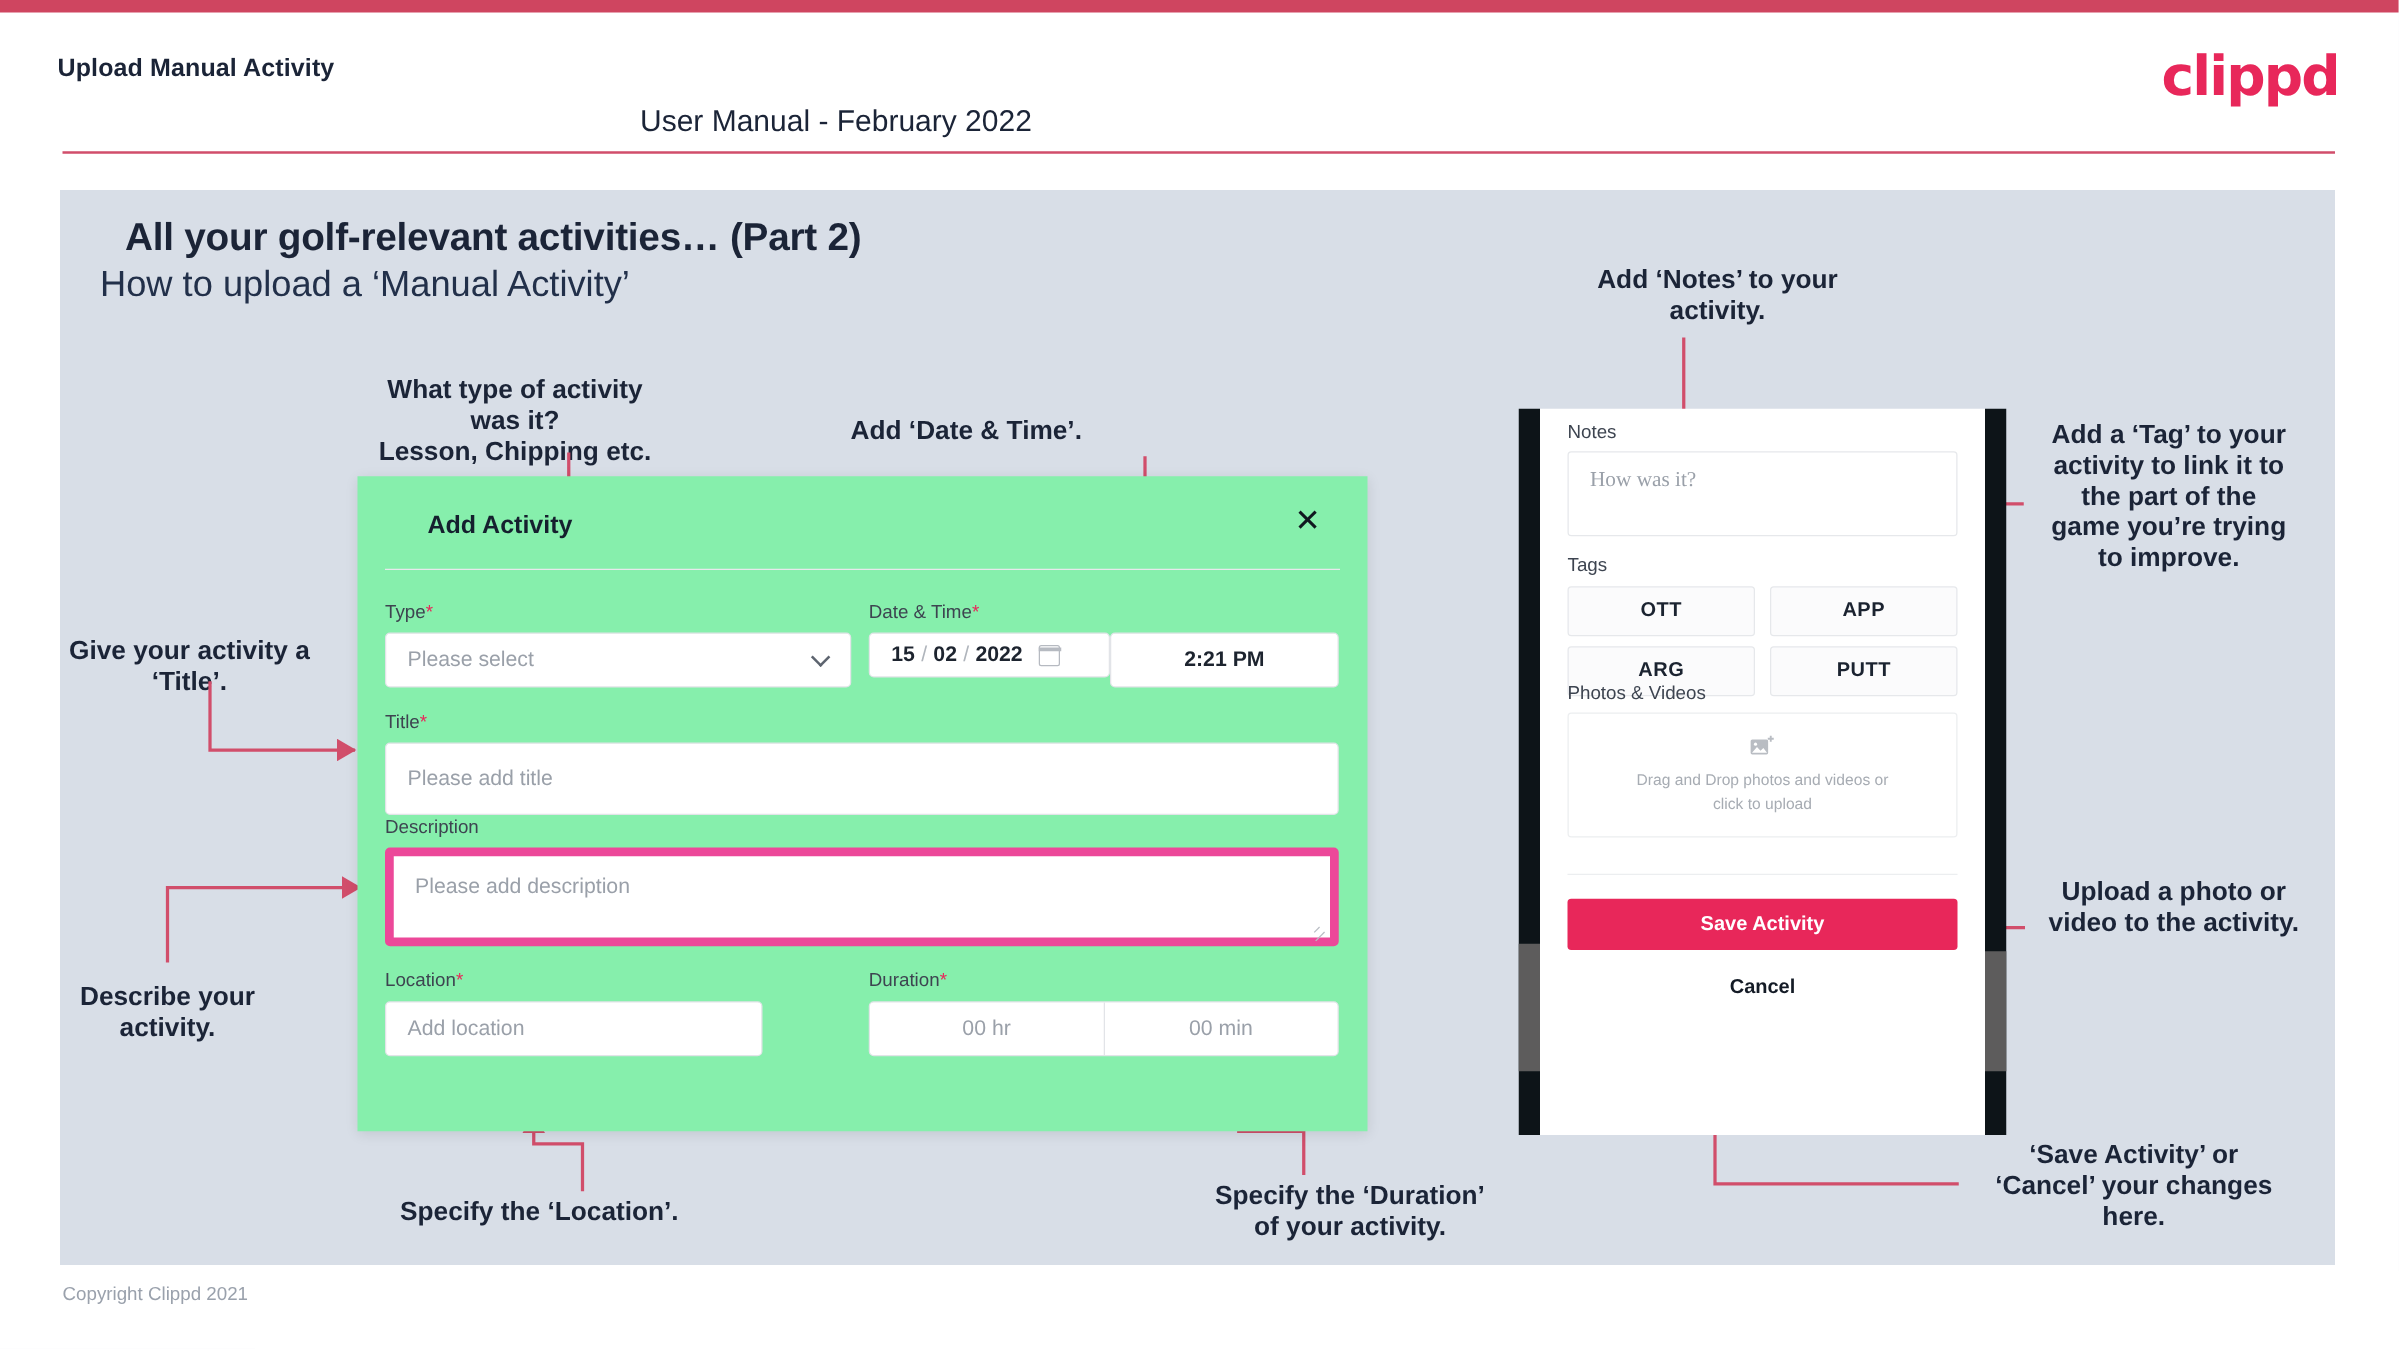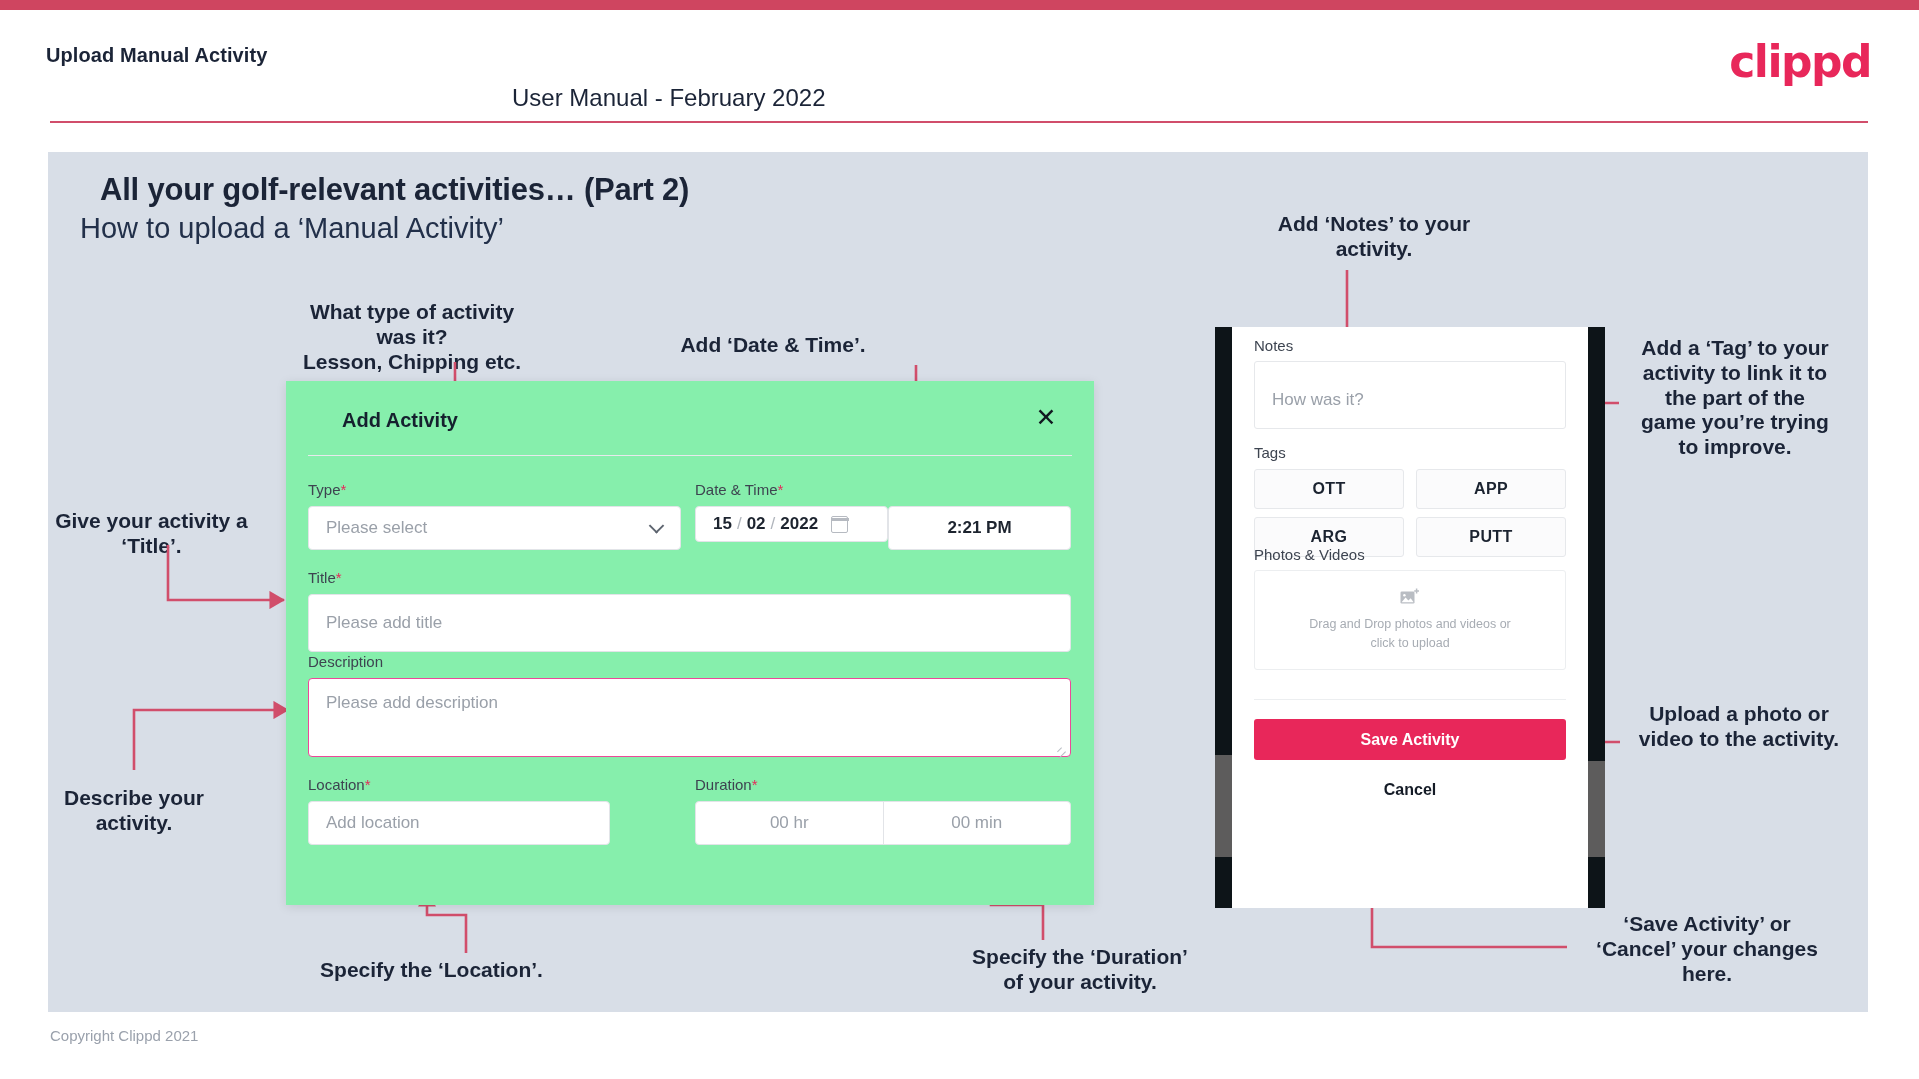--- a/index.html
+++ b/index.html
@@ -175,7 +175,7 @@
   .ph-notes {
     position: absolute; left: 22px; top: 34px; width: 312px; height: 68px;
     border: 1px solid #e6e8eb; border-radius: 3px;
-    font-size: 17px; color: #9aa0a9; padding: 28px 0 0 17px;
+    font-size: 17px; color: #9aa0a9; padding: 12px 0 0 17px; font-family: Liberation Serif, serif;
   }
   .tagbtn {
     position: absolute; width: 150px; height: 40px;

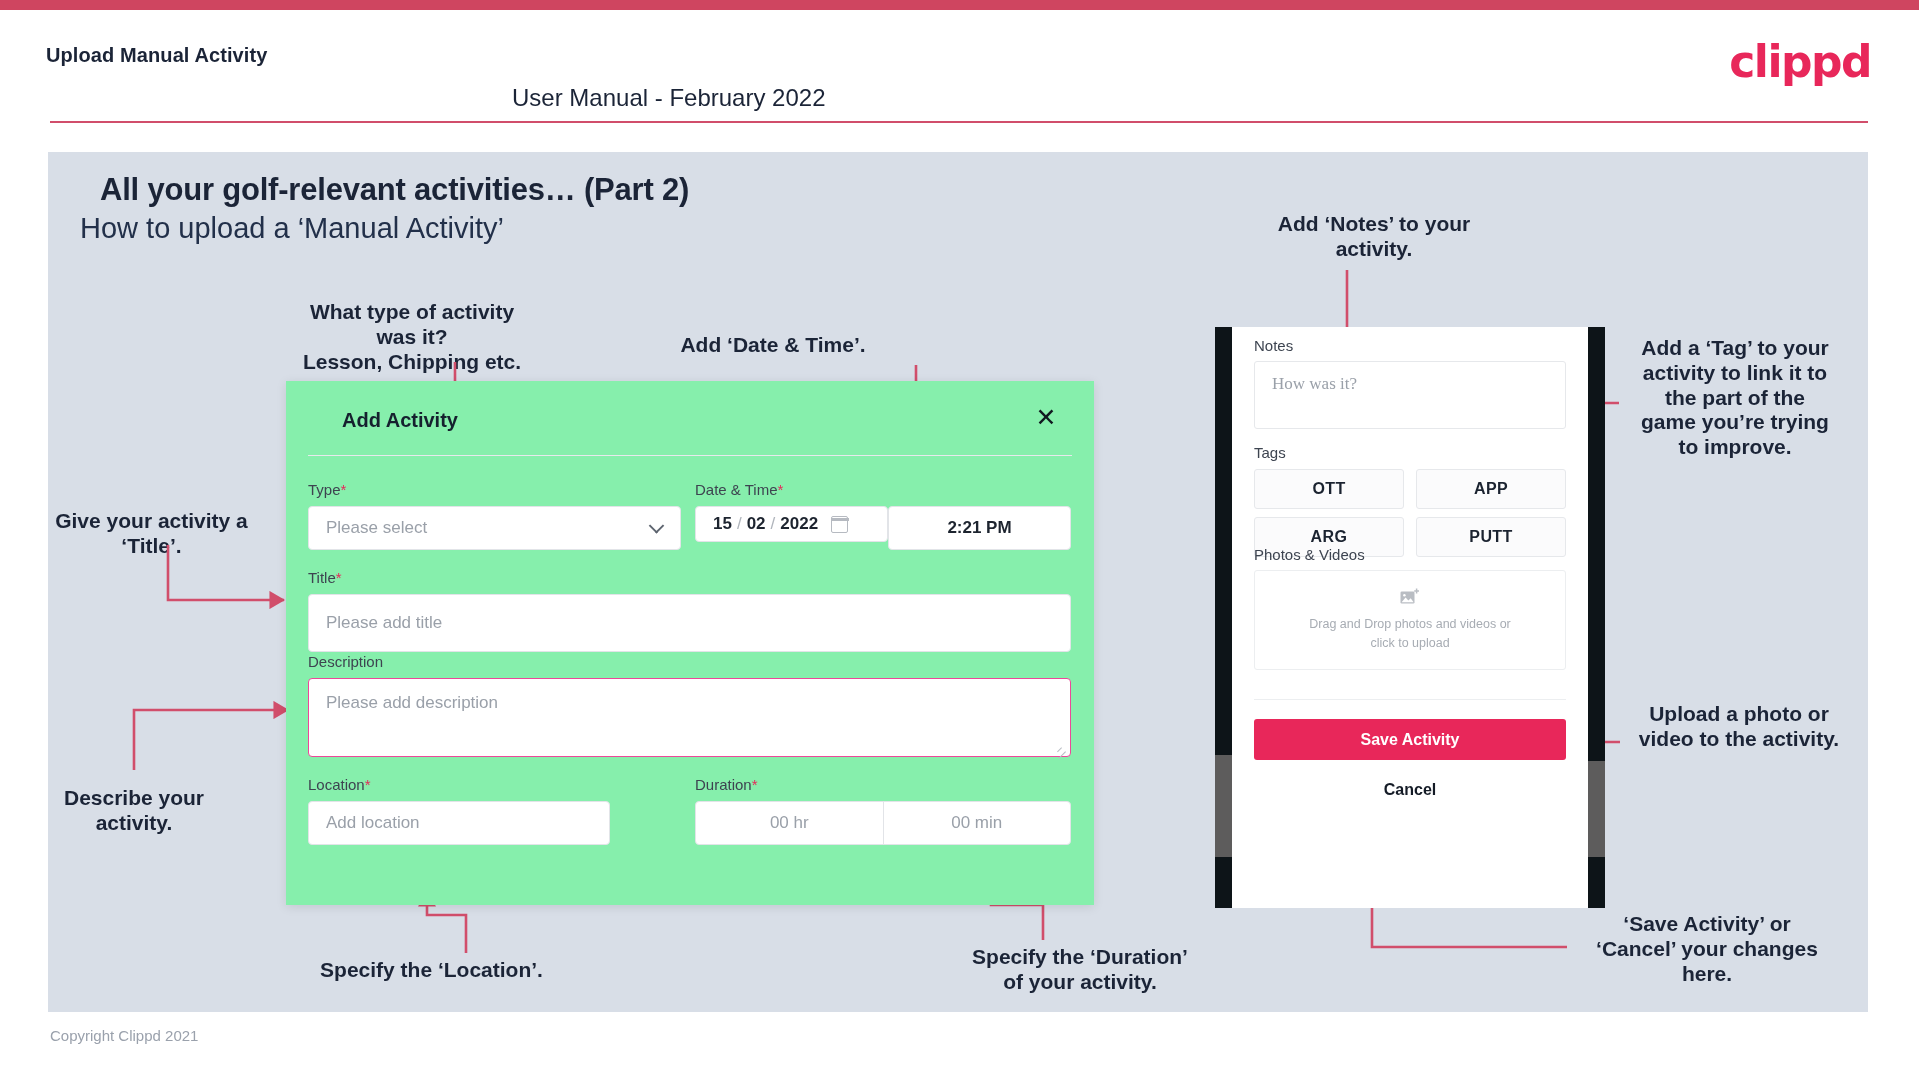--- a/index.html
+++ b/index.html
@@ -108,7 +108,7 @@
   }
   .ta {
     position: absolute; background:#fff;
-    border: 1px solid #ec4899; border-radius: 4px;
+    border: 7px solid #ec4899; border-radius: 4px;
     font-size: 17px; color: #9aa0a9;
     padding: 14px 0 0 17px;
   }

